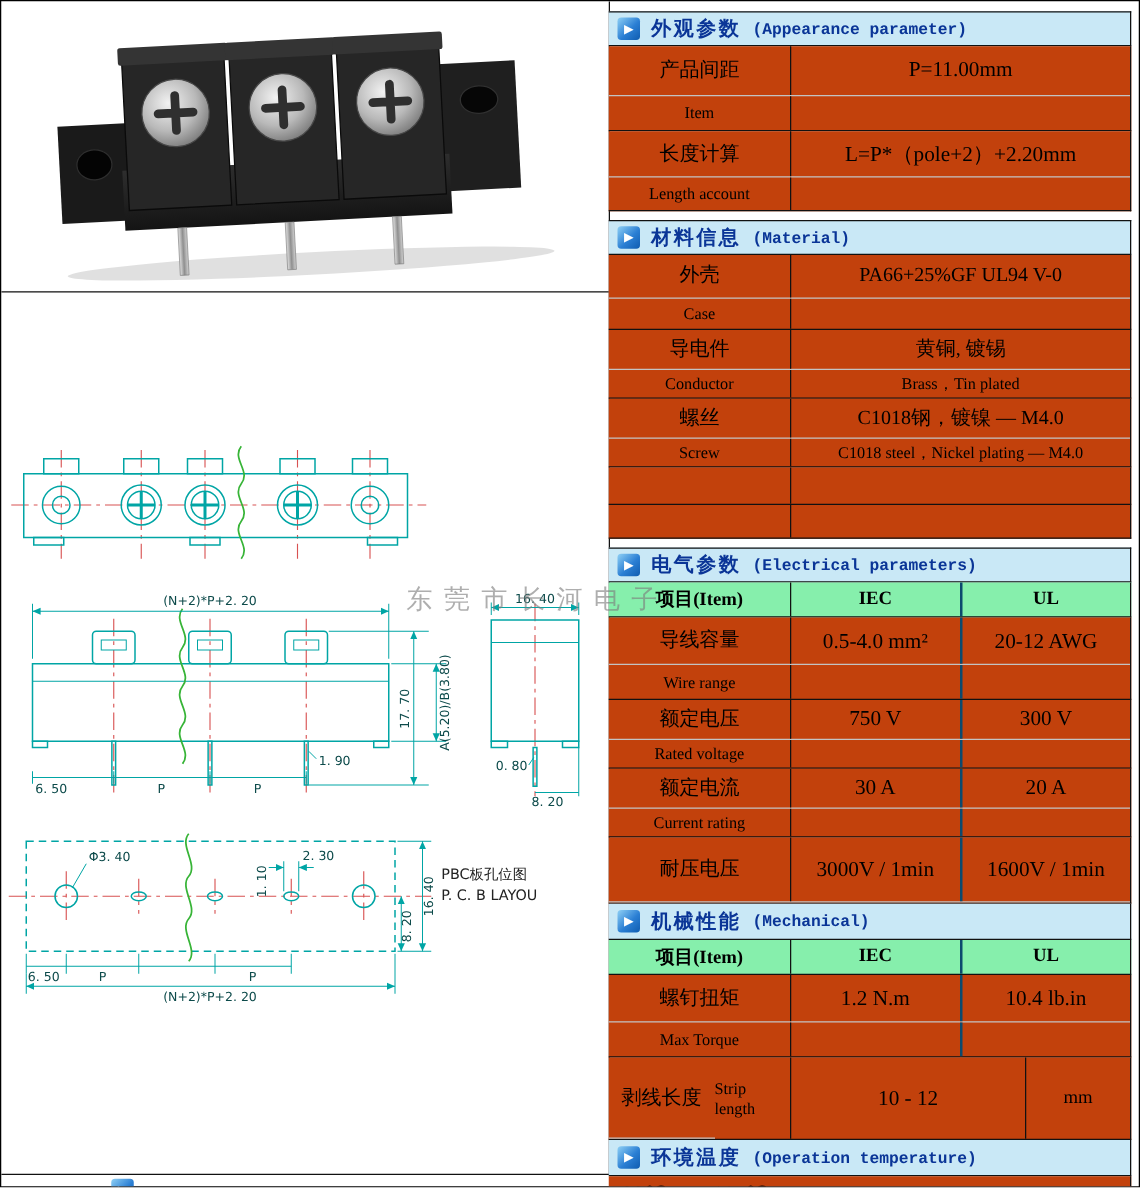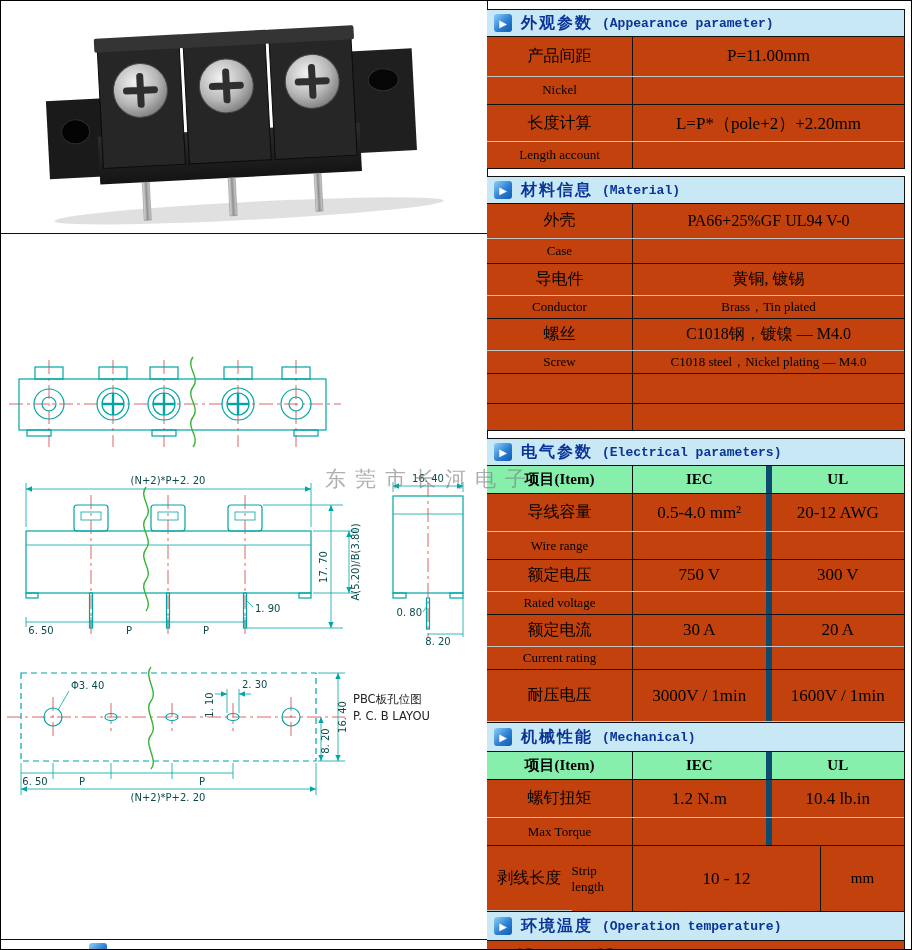--- a/index.html
+++ b/index.html
@@ -309,7 +309,7 @@
         <div class="vc fval">P=11.00mm</div>
       </div>
       <div class="sub subbot">
-        <div class="lc fen">Nickel</div>
+        <div class="lc fen">Item</div>
         <div class="vc"></div>
       </div>
     </div>

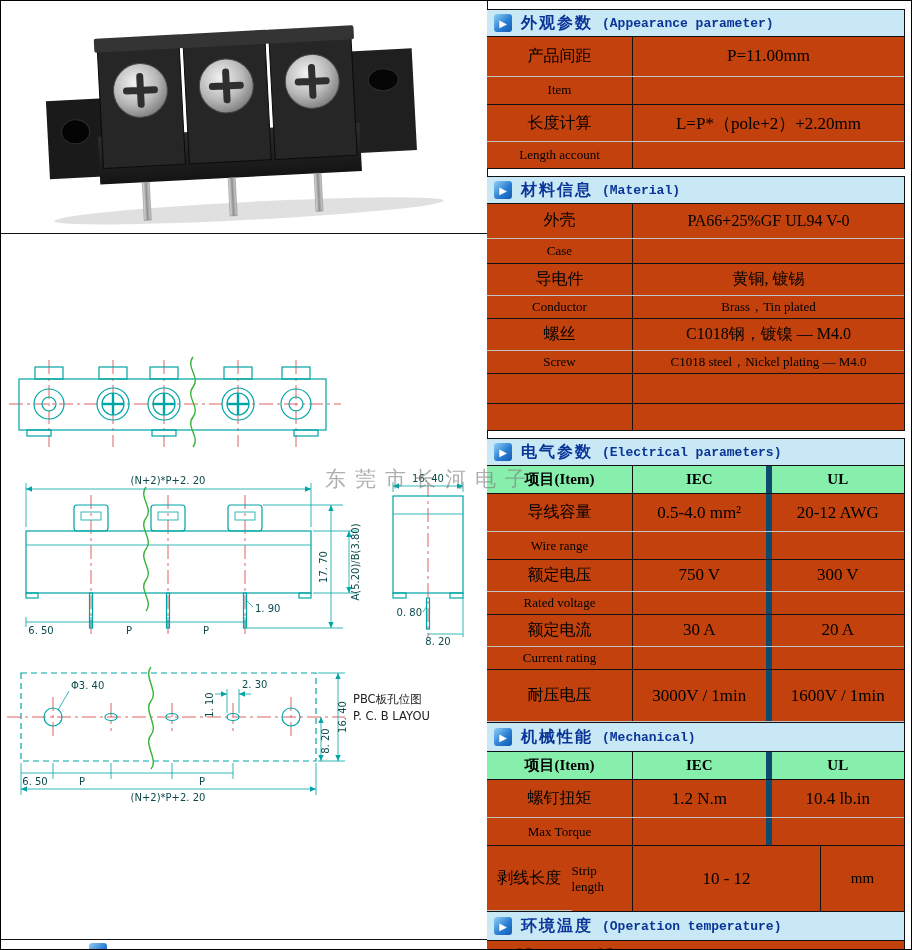--- a/index.html
+++ b/index.html
@@ -47,7 +47,7 @@
   .lc { width:146px; flex:0 0 146px; box-sizing:border-box; border-right:1px solid #111;
         display:flex; align-items:center; justify-content:center; text-align:center; }
   .vc { flex:1; display:flex; align-items:center; justify-content:center; text-align:left; }
-  .vc.bdr { border-right:6px solid #0c4a6e; }
+  .vc.bdr { border-right:2px solid #0c4a6e; }
   .fcn { font-size:16px; }
   .fen { font-size:13px; }
   .fval { font-size:17px; }

